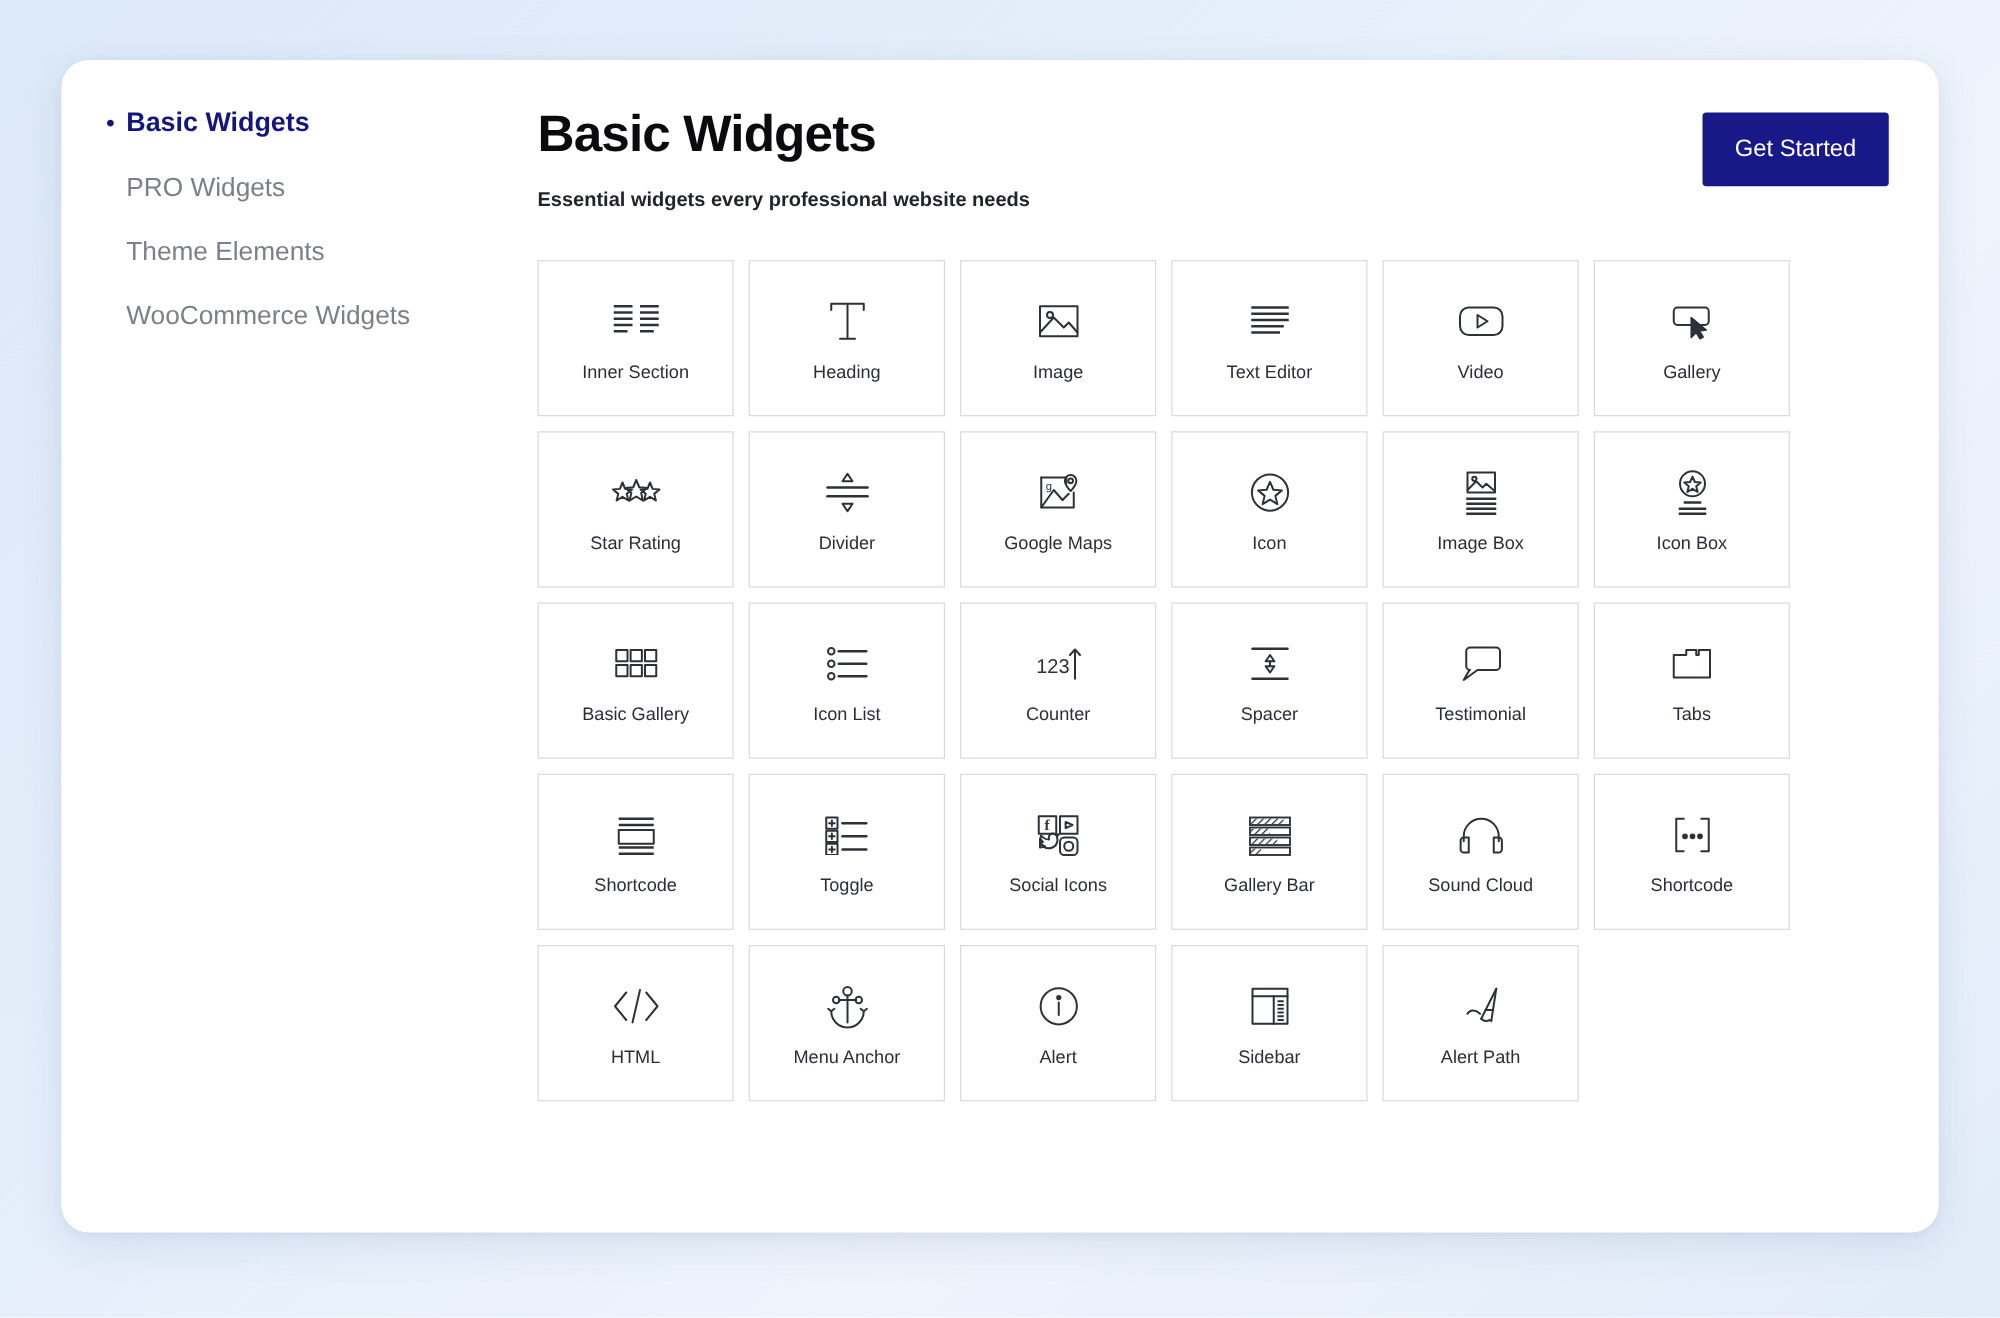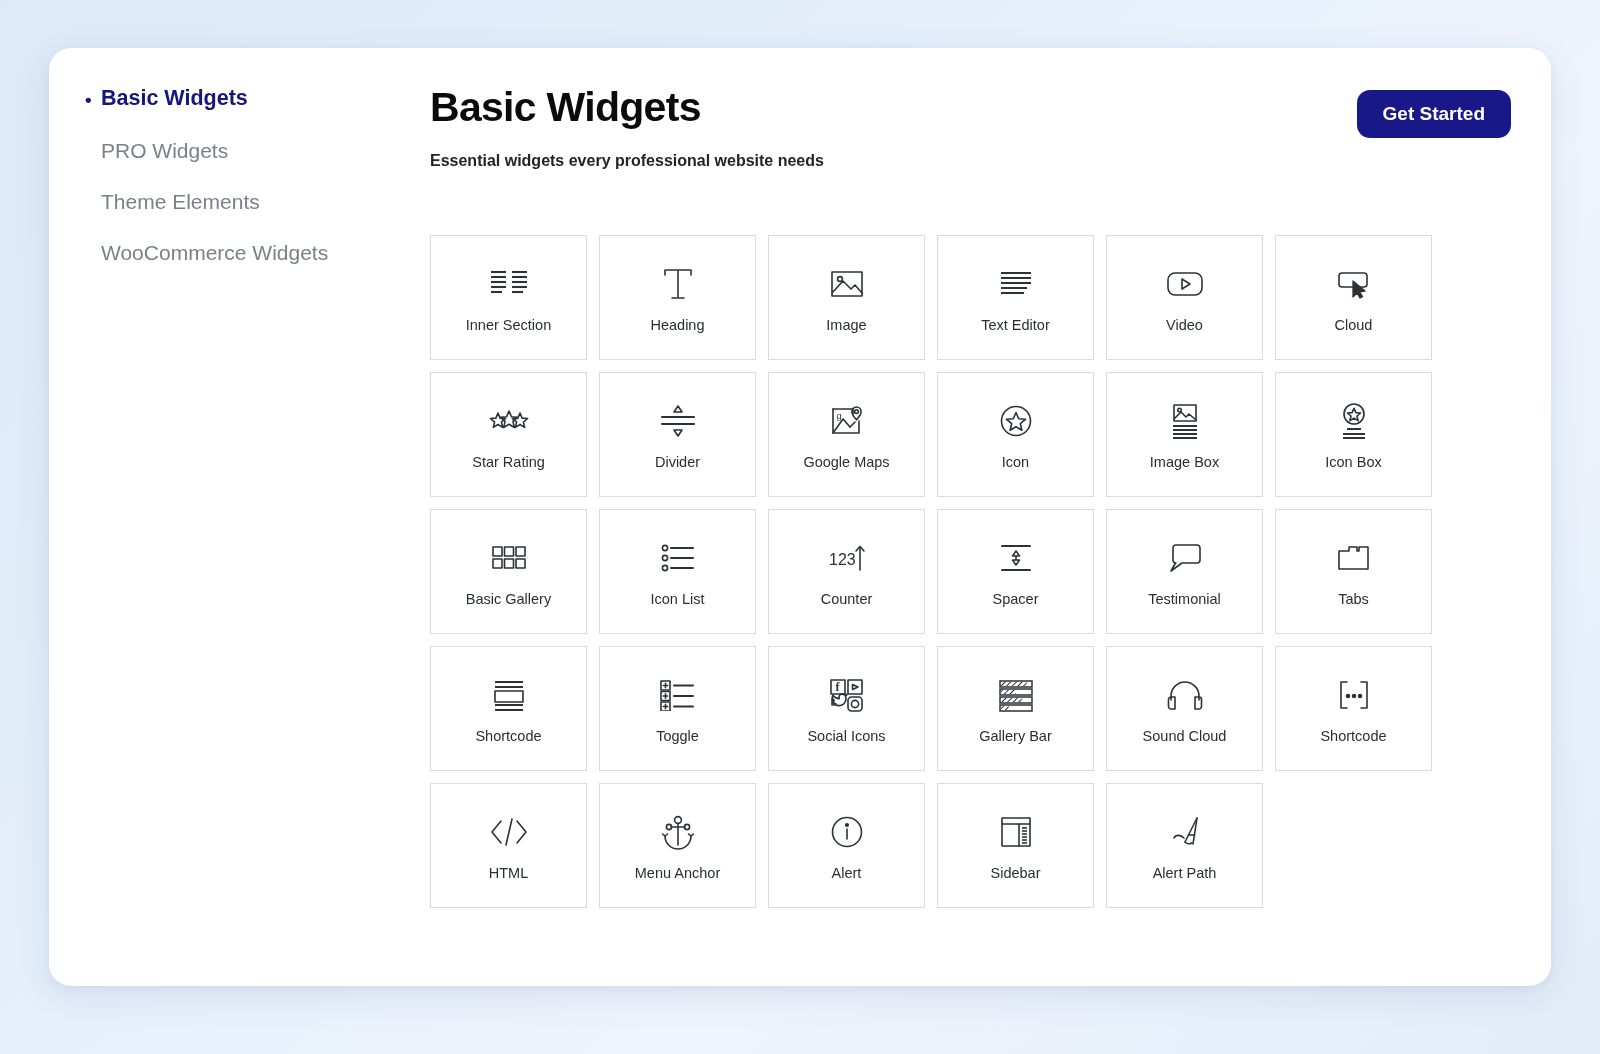--- a/index.html
+++ b/index.html
@@ -114,12 +114,12 @@
     background: #181889;
     color: #ffffff;
     border: none;
-    border-radius: 13px;
+    border-radius: 3px;
     font-family: "Liberation Sans", sans-serif;
     font-size: 19px;
-    font-weight: bold;
+    font-weight: normal;
     padding: 0 26px;
-    height: 48px;
+    height: 59px;
     line-height: 48px;
     cursor: pointer;
     white-space: nowrap;

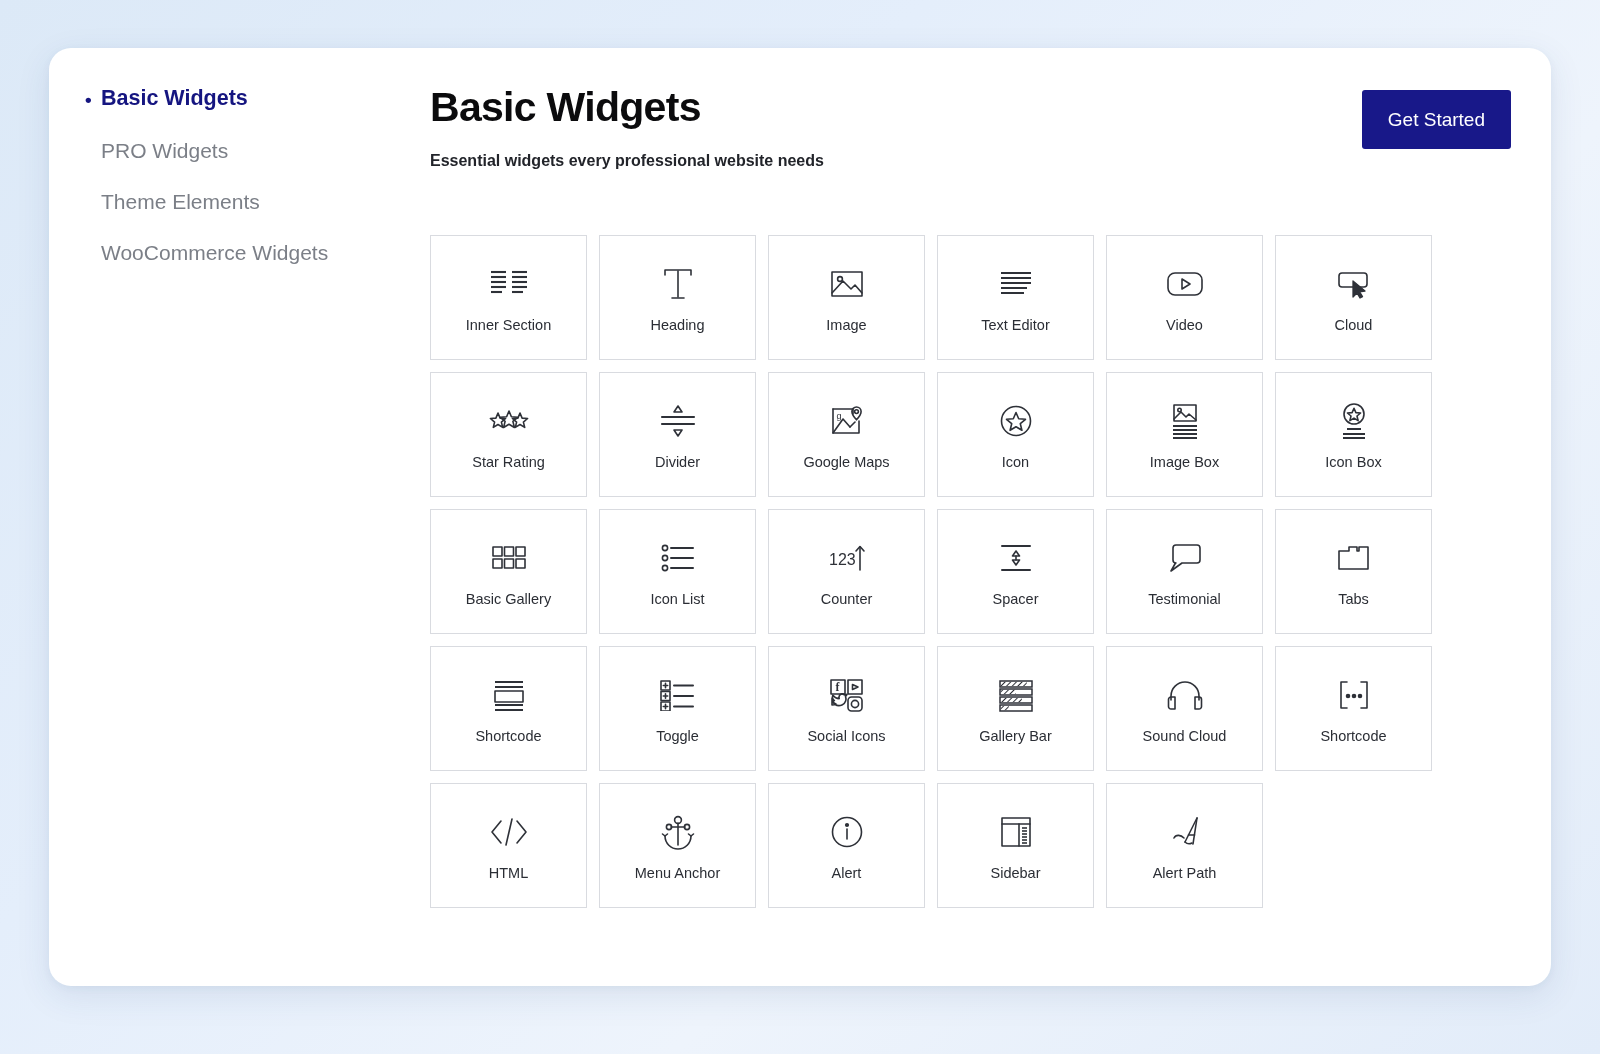--- a/index.html
+++ b/index.html
@@ -127,7 +127,7 @@
 
   
   .widget-grid {
-    margin-top: 31px;
+    margin-top: 4px;
     display: grid;
     grid-template-columns: repeat(6, 157px);
     column-gap: 19px;

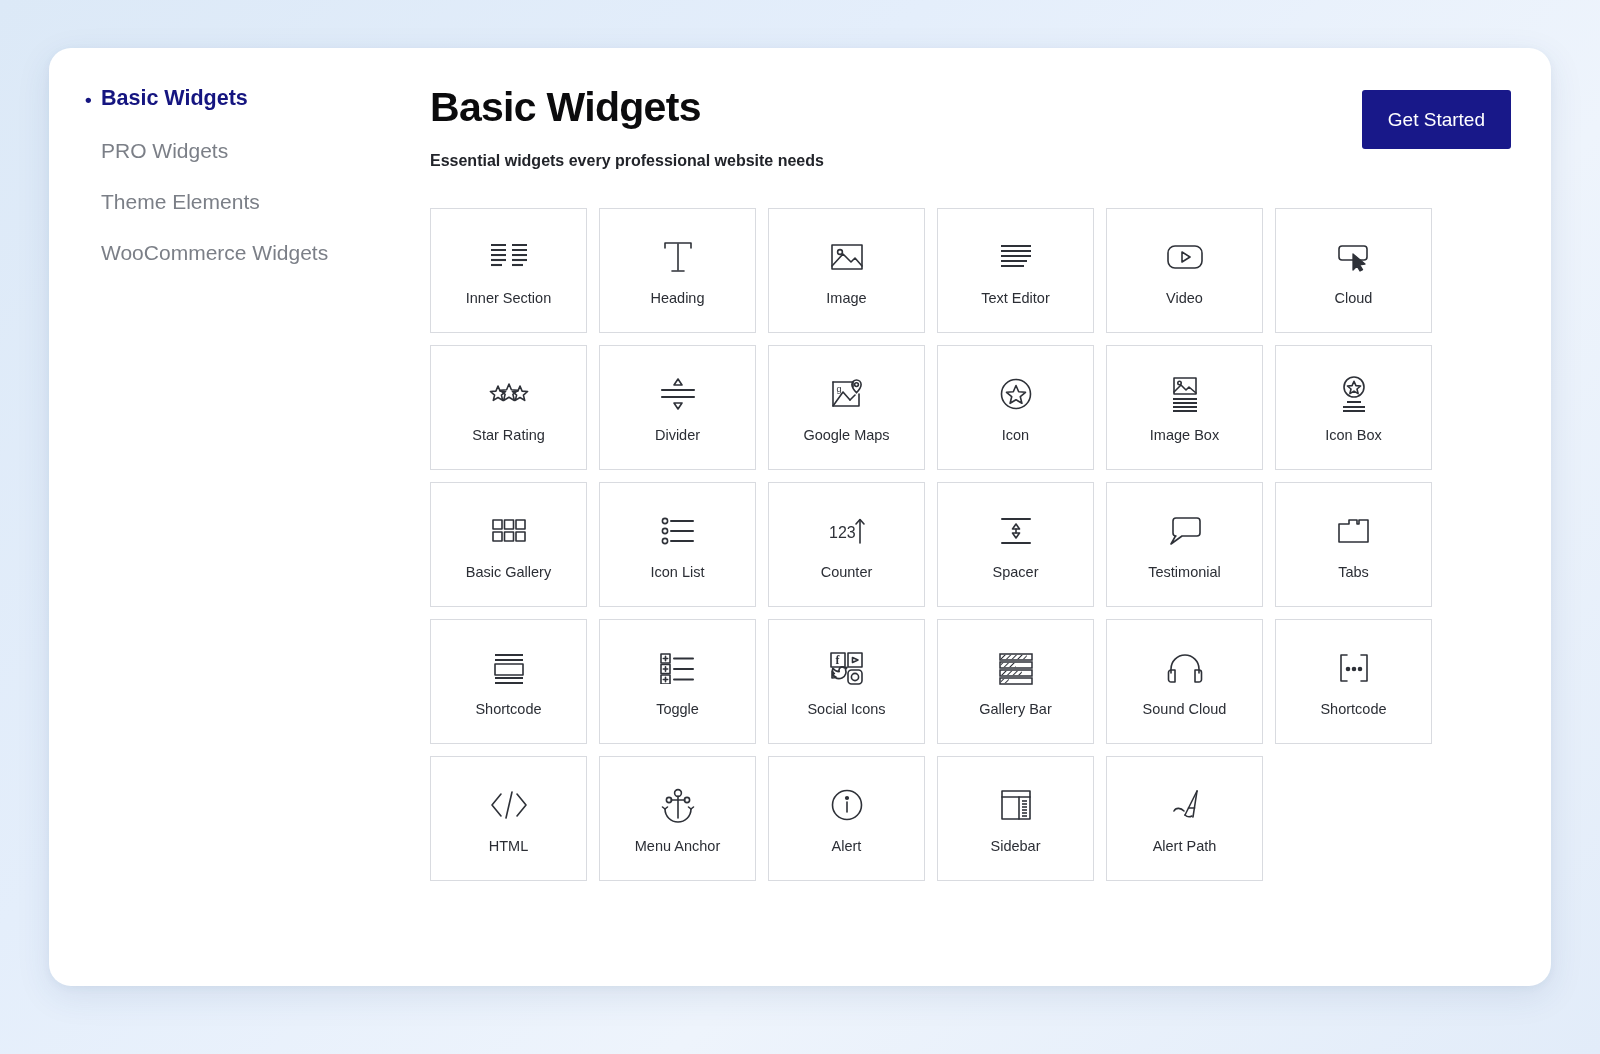--- a/index.html
+++ b/index.html
@@ -277,7 +277,7 @@
       </g>
               </svg>
             </div>
-            <div class="widget-label">Cloud</div>
+            <div class="widget-label">Gallery</div>
           </div>
           <div class="widget-card">
             <div class="widget-icon">

